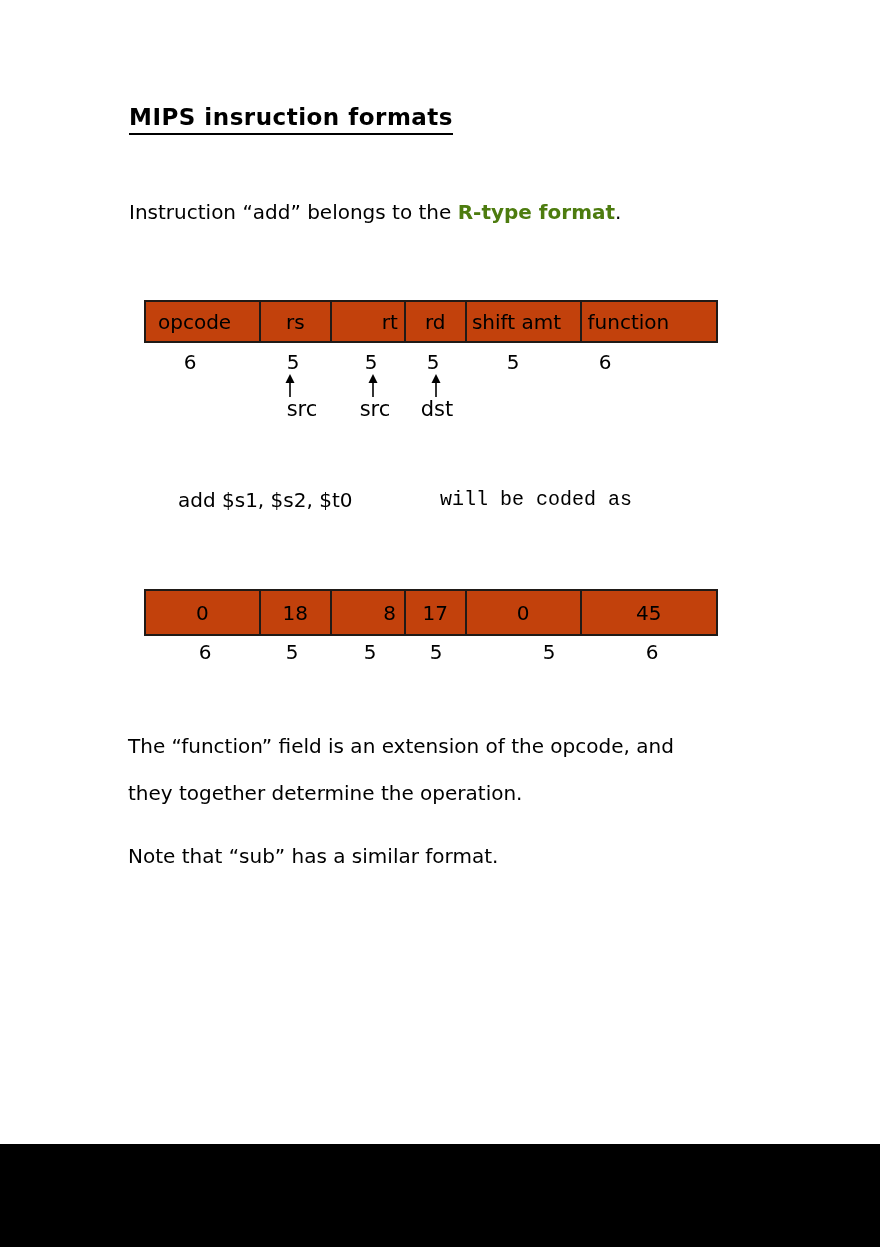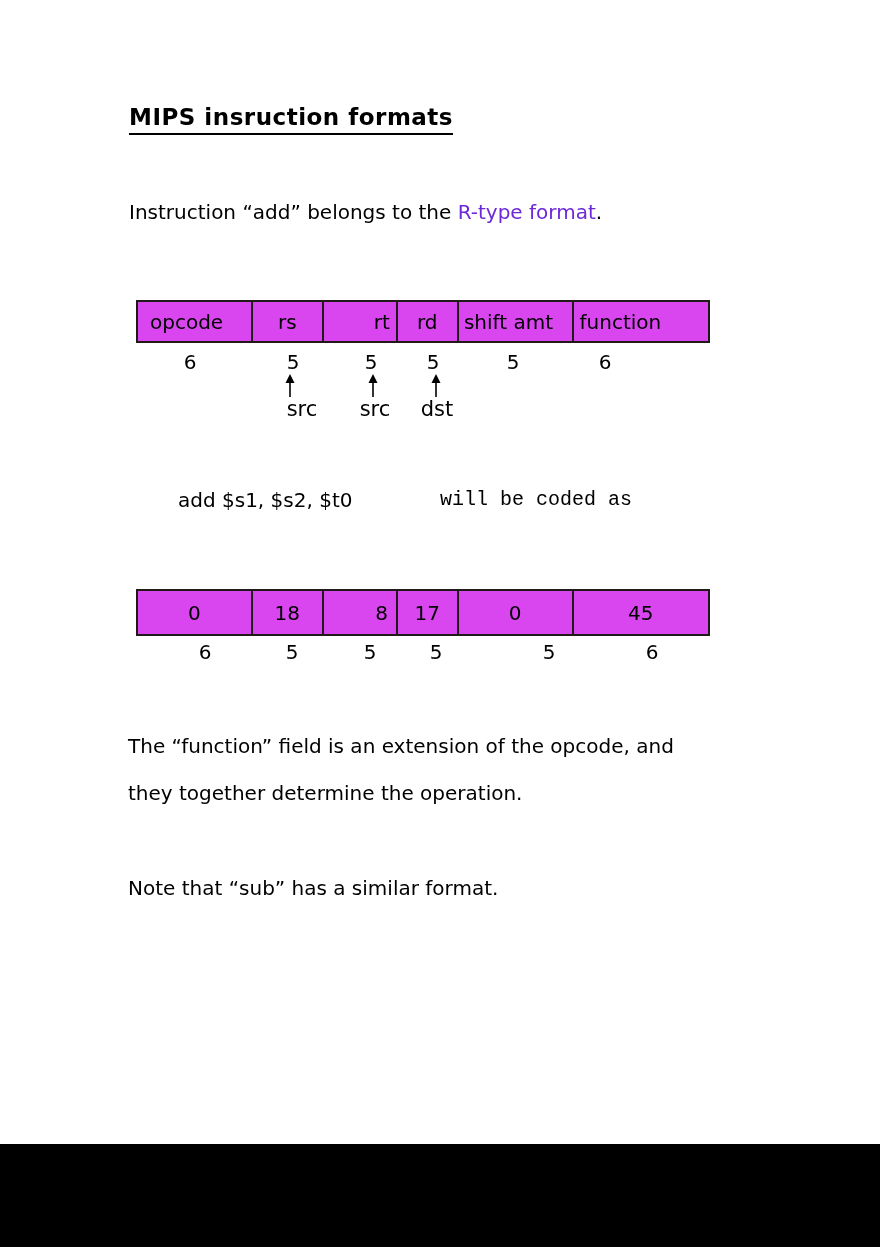--- a/index.html
+++ b/index.html
@@ -31,7 +31,7 @@
     position: absolute; left: 129px; top: 200px;
     margin: 0; font-size: 20px; white-space: nowrap;
   }
-  .red-bold { color: #6d28d9; font-weight: normal; }
+  .red-bold { color: #4d7c0f; font-weight: bold; }
 
   
   .ftable {

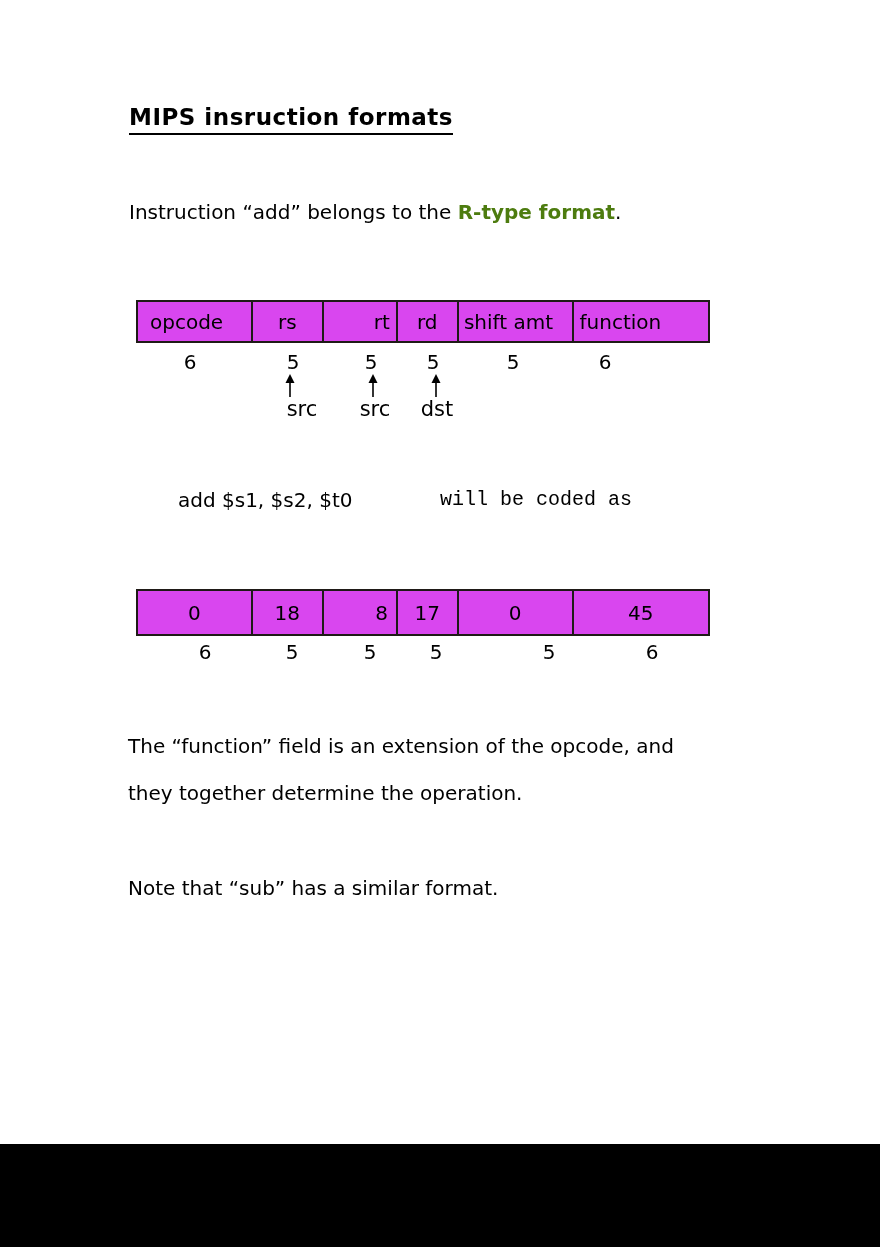--- a/index.html
+++ b/index.html
@@ -35,10 +35,10 @@
 
   
   .ftable {
-    position: absolute; left: 136px; width: 574px;
+    position: absolute; left: 144px; width: 574px;
     display: flex; box-sizing: border-box;
     border: 2px solid #1F1A17;
-    background: #d946ef;
+    background: #c2410c;
   }
   .t1 { top: 300px; height: 43px; }
   .t2 { top: 589px; height: 47px; }

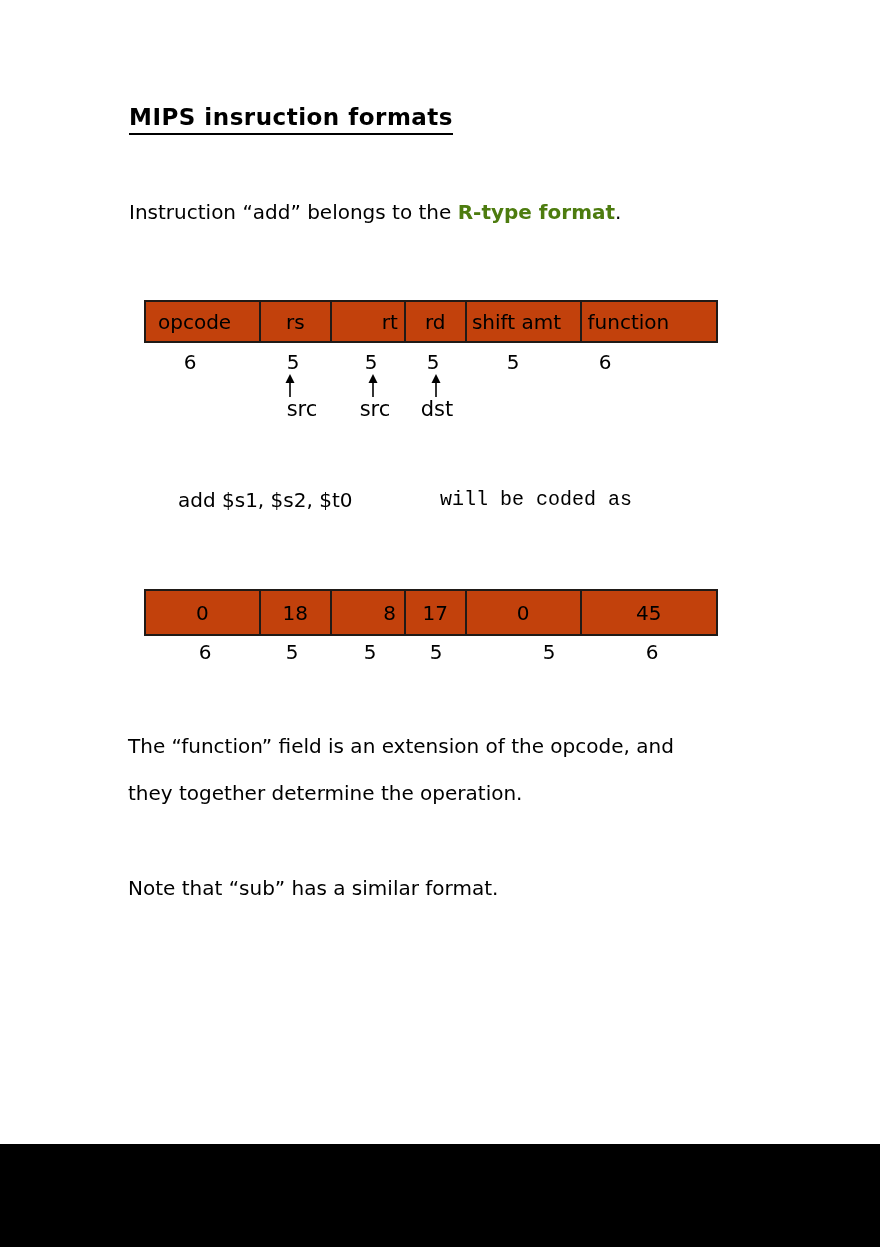--- a/index.html
+++ b/index.html
@@ -112,7 +112,7 @@
   }
   .p-line1 { top: 734px; }
   .p-line2 { top: 781px; }
-  .note-line { top: 876px; }
+  .note-line { top: 844px; }
 
   
   .bottom-bar {

